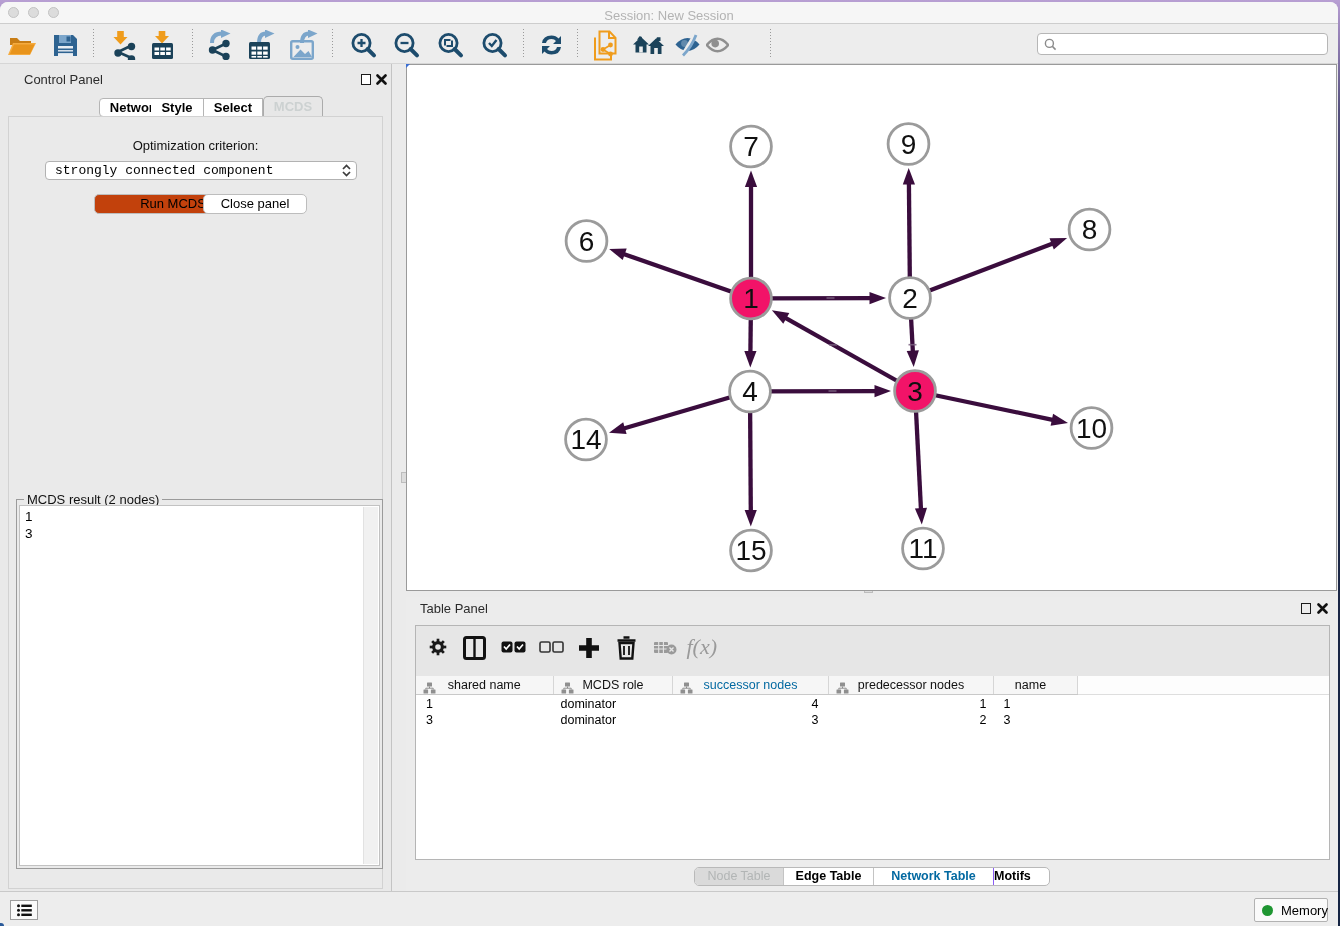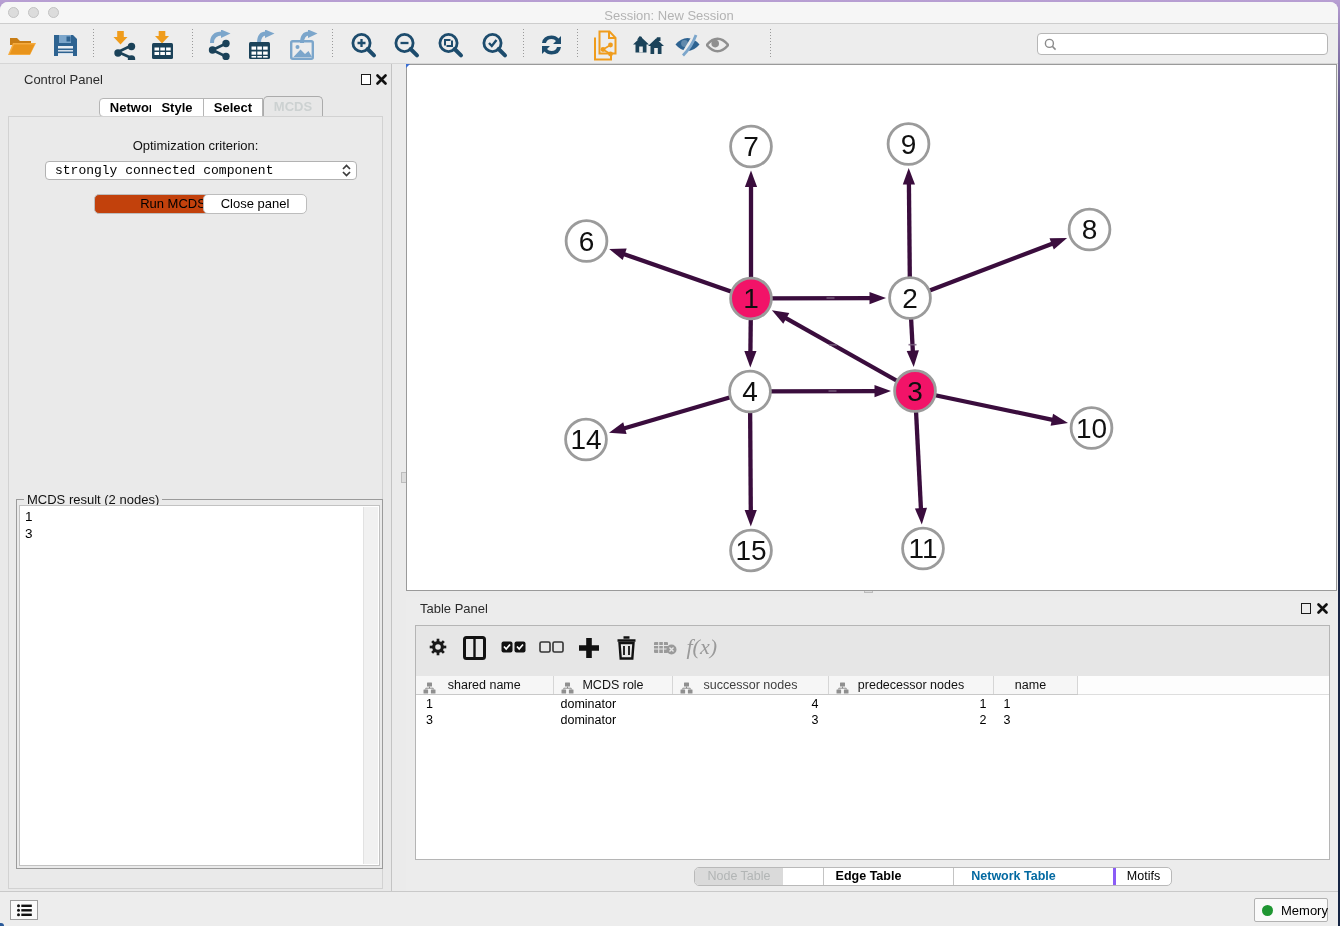--- a/index.html
+++ b/index.html
@@ -344,7 +344,7 @@
               <path d="M6.5 4.5 L6.5 6.2 M2.8 7.5 L2.8 6.2 L10.2 6.2 L10.2 7.5" stroke="#8f8f8f" stroke-width="1" fill="none"></path>
             </g>
           </svg></span>MCDS role</div>
-      <div class="abs" style="left:257.5px;top:50px;width:155px;height:18px;border-right:1px solid #d6d6d6;font-size:12.5px;color:#404040;text-align:center;line-height:18px;"><span style="position:absolute;left:7px;top:3px;"><svg width="13" height="12" viewBox="0 0 13 12" style="vertical-align:-2px">
+      <div class="abs" style="left:257.5px;top:50px;width:155px;height:18px;border-right:1px solid #d6d6d6;font-size:12.5px;color:#0369a1;text-align:center;line-height:18px;"><span style="position:absolute;left:7px;top:3px;"><svg width="13" height="12" viewBox="0 0 13 12" style="vertical-align:-2px">
             <g fill="#8f8f8f">
               <rect x="4" y="0.5" width="5" height="4" rx="0.5"></rect>
               <rect x="0.5" y="7.5" width="4.6" height="4" rx="0.5"></rect>

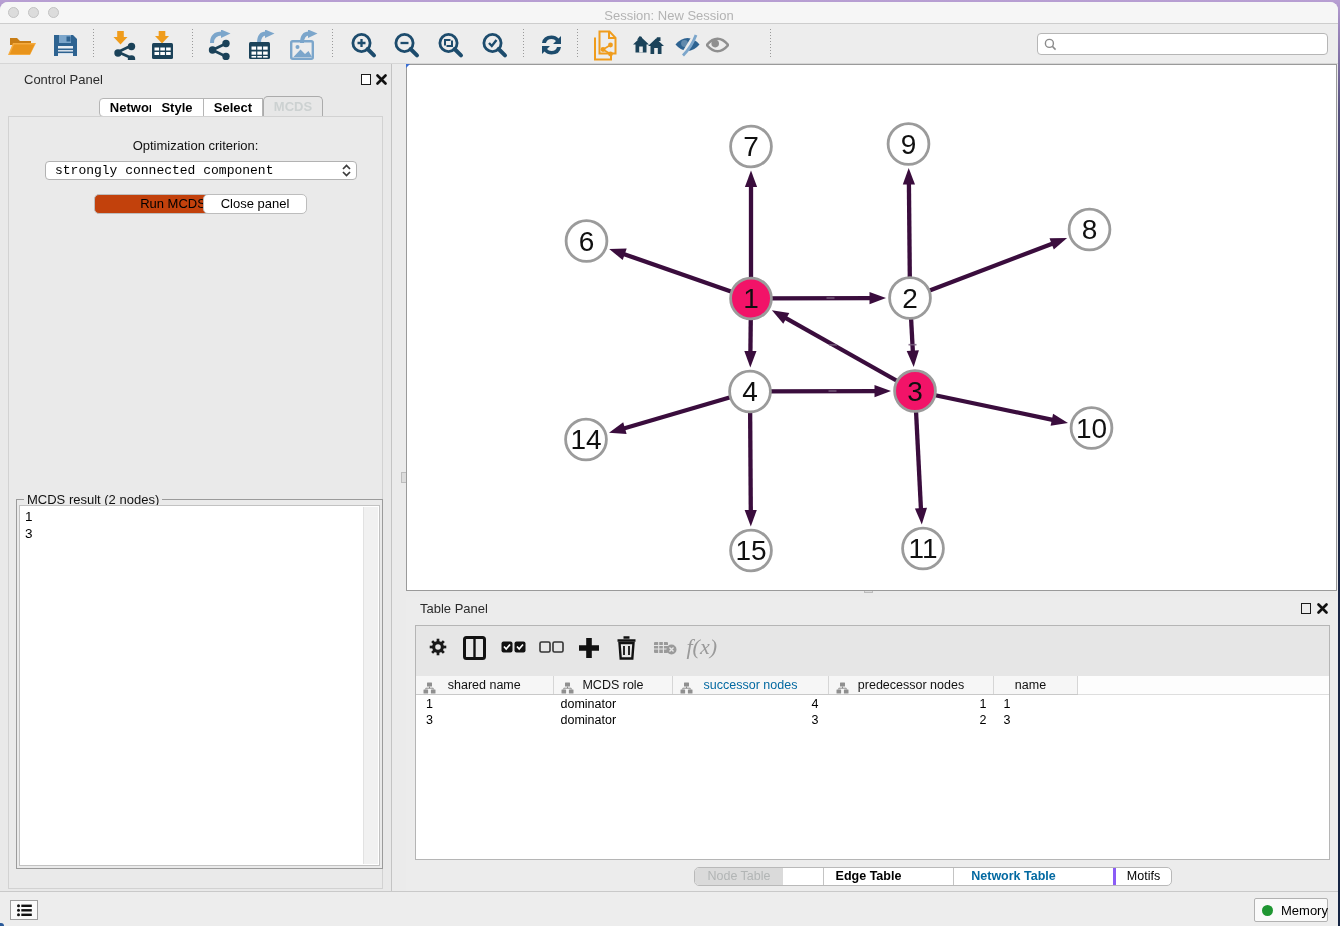--- a/index.html
+++ b/index.html
@@ -372,7 +372,7 @@
       <div class="abs" style="left:471px;top:87px;width:100px;text-align:right;font-size:12.5px;color:#000;">2</div>
       <div class="abs" style="left:588px;top:87px;font-size:12.5px;color:#000;">3</div>
   </div>
-  <div class="abs" style="left:288px;top:269.5px;height:17px;border:1px solid #b9b9b9;border-radius:5px;background:#fff;display:flex;font-size:12.5px;line-height:17px;gap:40px;">
+  <div class="abs" style="left:288px;top:269.5px;height:17px;border:1px solid #b9b9b9;border-radius:5px;background:#fff;display:flex;font-size:12.5px;line-height:17px;">
     <div style="width:88px;text-align:center;background:#dadada;color:#b2b5b5;border-radius:4px 0 0 4px;">Node Table</div>
     <div style="width:89px;text-align:center;border-left:1px solid #c4c4c4;color:#000;font-weight:600;">Edge Table</div>
     <div style="width:119px;text-align:center;border-left:1px solid #c4c4c4;color:#0369a1;font-weight:600;">Network Table</div>

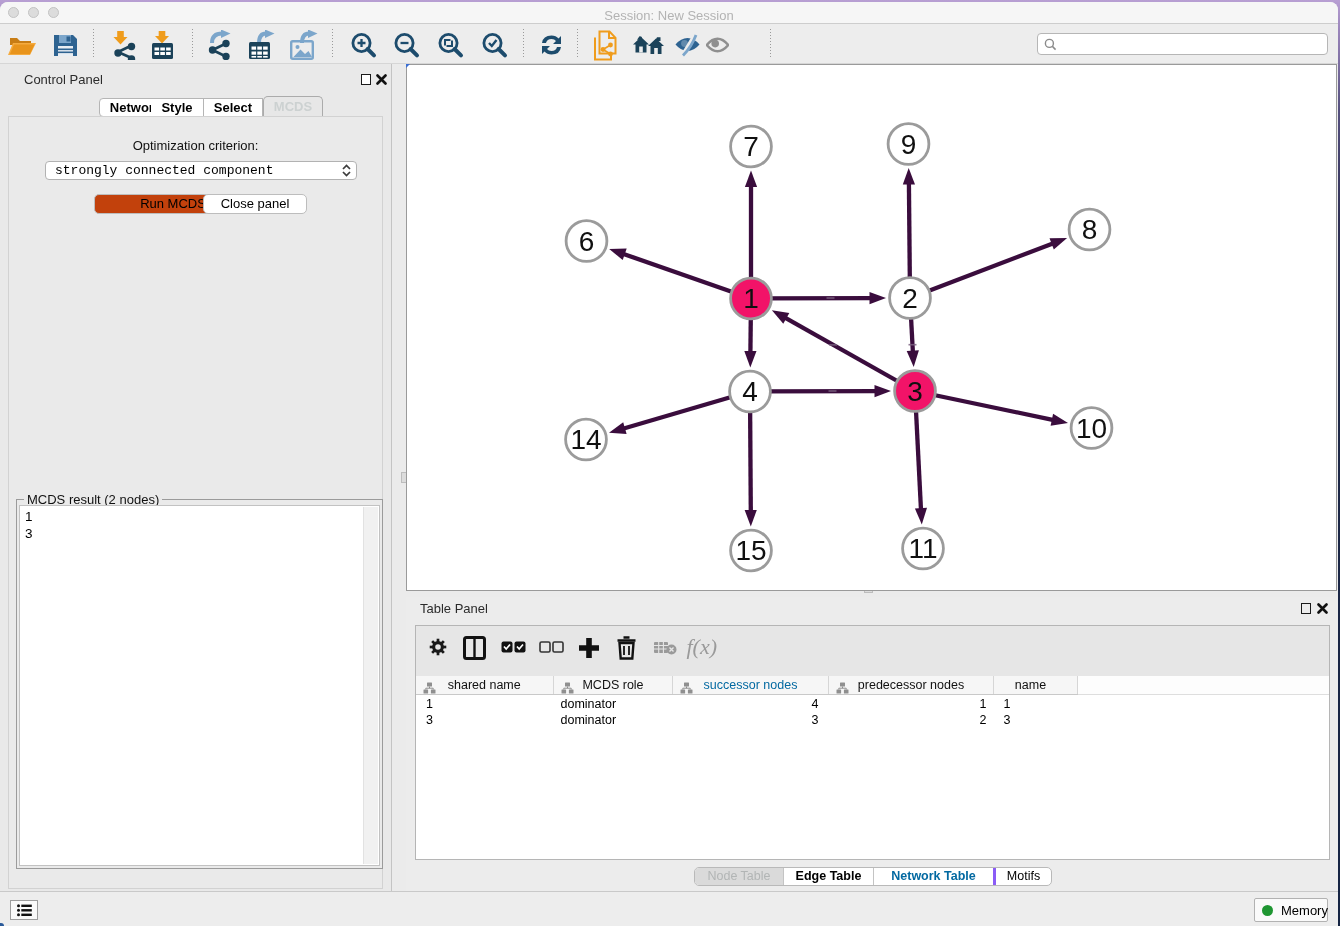--- a/index.html
+++ b/index.html
@@ -376,7 +376,7 @@
     <div style="width:88px;text-align:center;background:#dadada;color:#b2b5b5;border-radius:4px 0 0 4px;">Node Table</div>
     <div style="width:89px;text-align:center;border-left:1px solid #c4c4c4;color:#000;font-weight:600;">Edge Table</div>
     <div style="width:119px;text-align:center;border-left:1px solid #c4c4c4;color:#0369a1;font-weight:600;">Network Table</div>
-    <div style="width:55px;text-align:center;border-left:3px solid #8b5cf6;color:#000;font-weight:400;">Motifs</div>
+    <div style="width:55px;border-left:1px solid #8b5cf6;color:#000;font-weight:700;">Motifs</div>
   </div>
 </div>
 <div class="abs" style="left:0;top:891px;width:1338px;height:35px;background:#ededed;border-top:1px solid #c9c9c9;">

